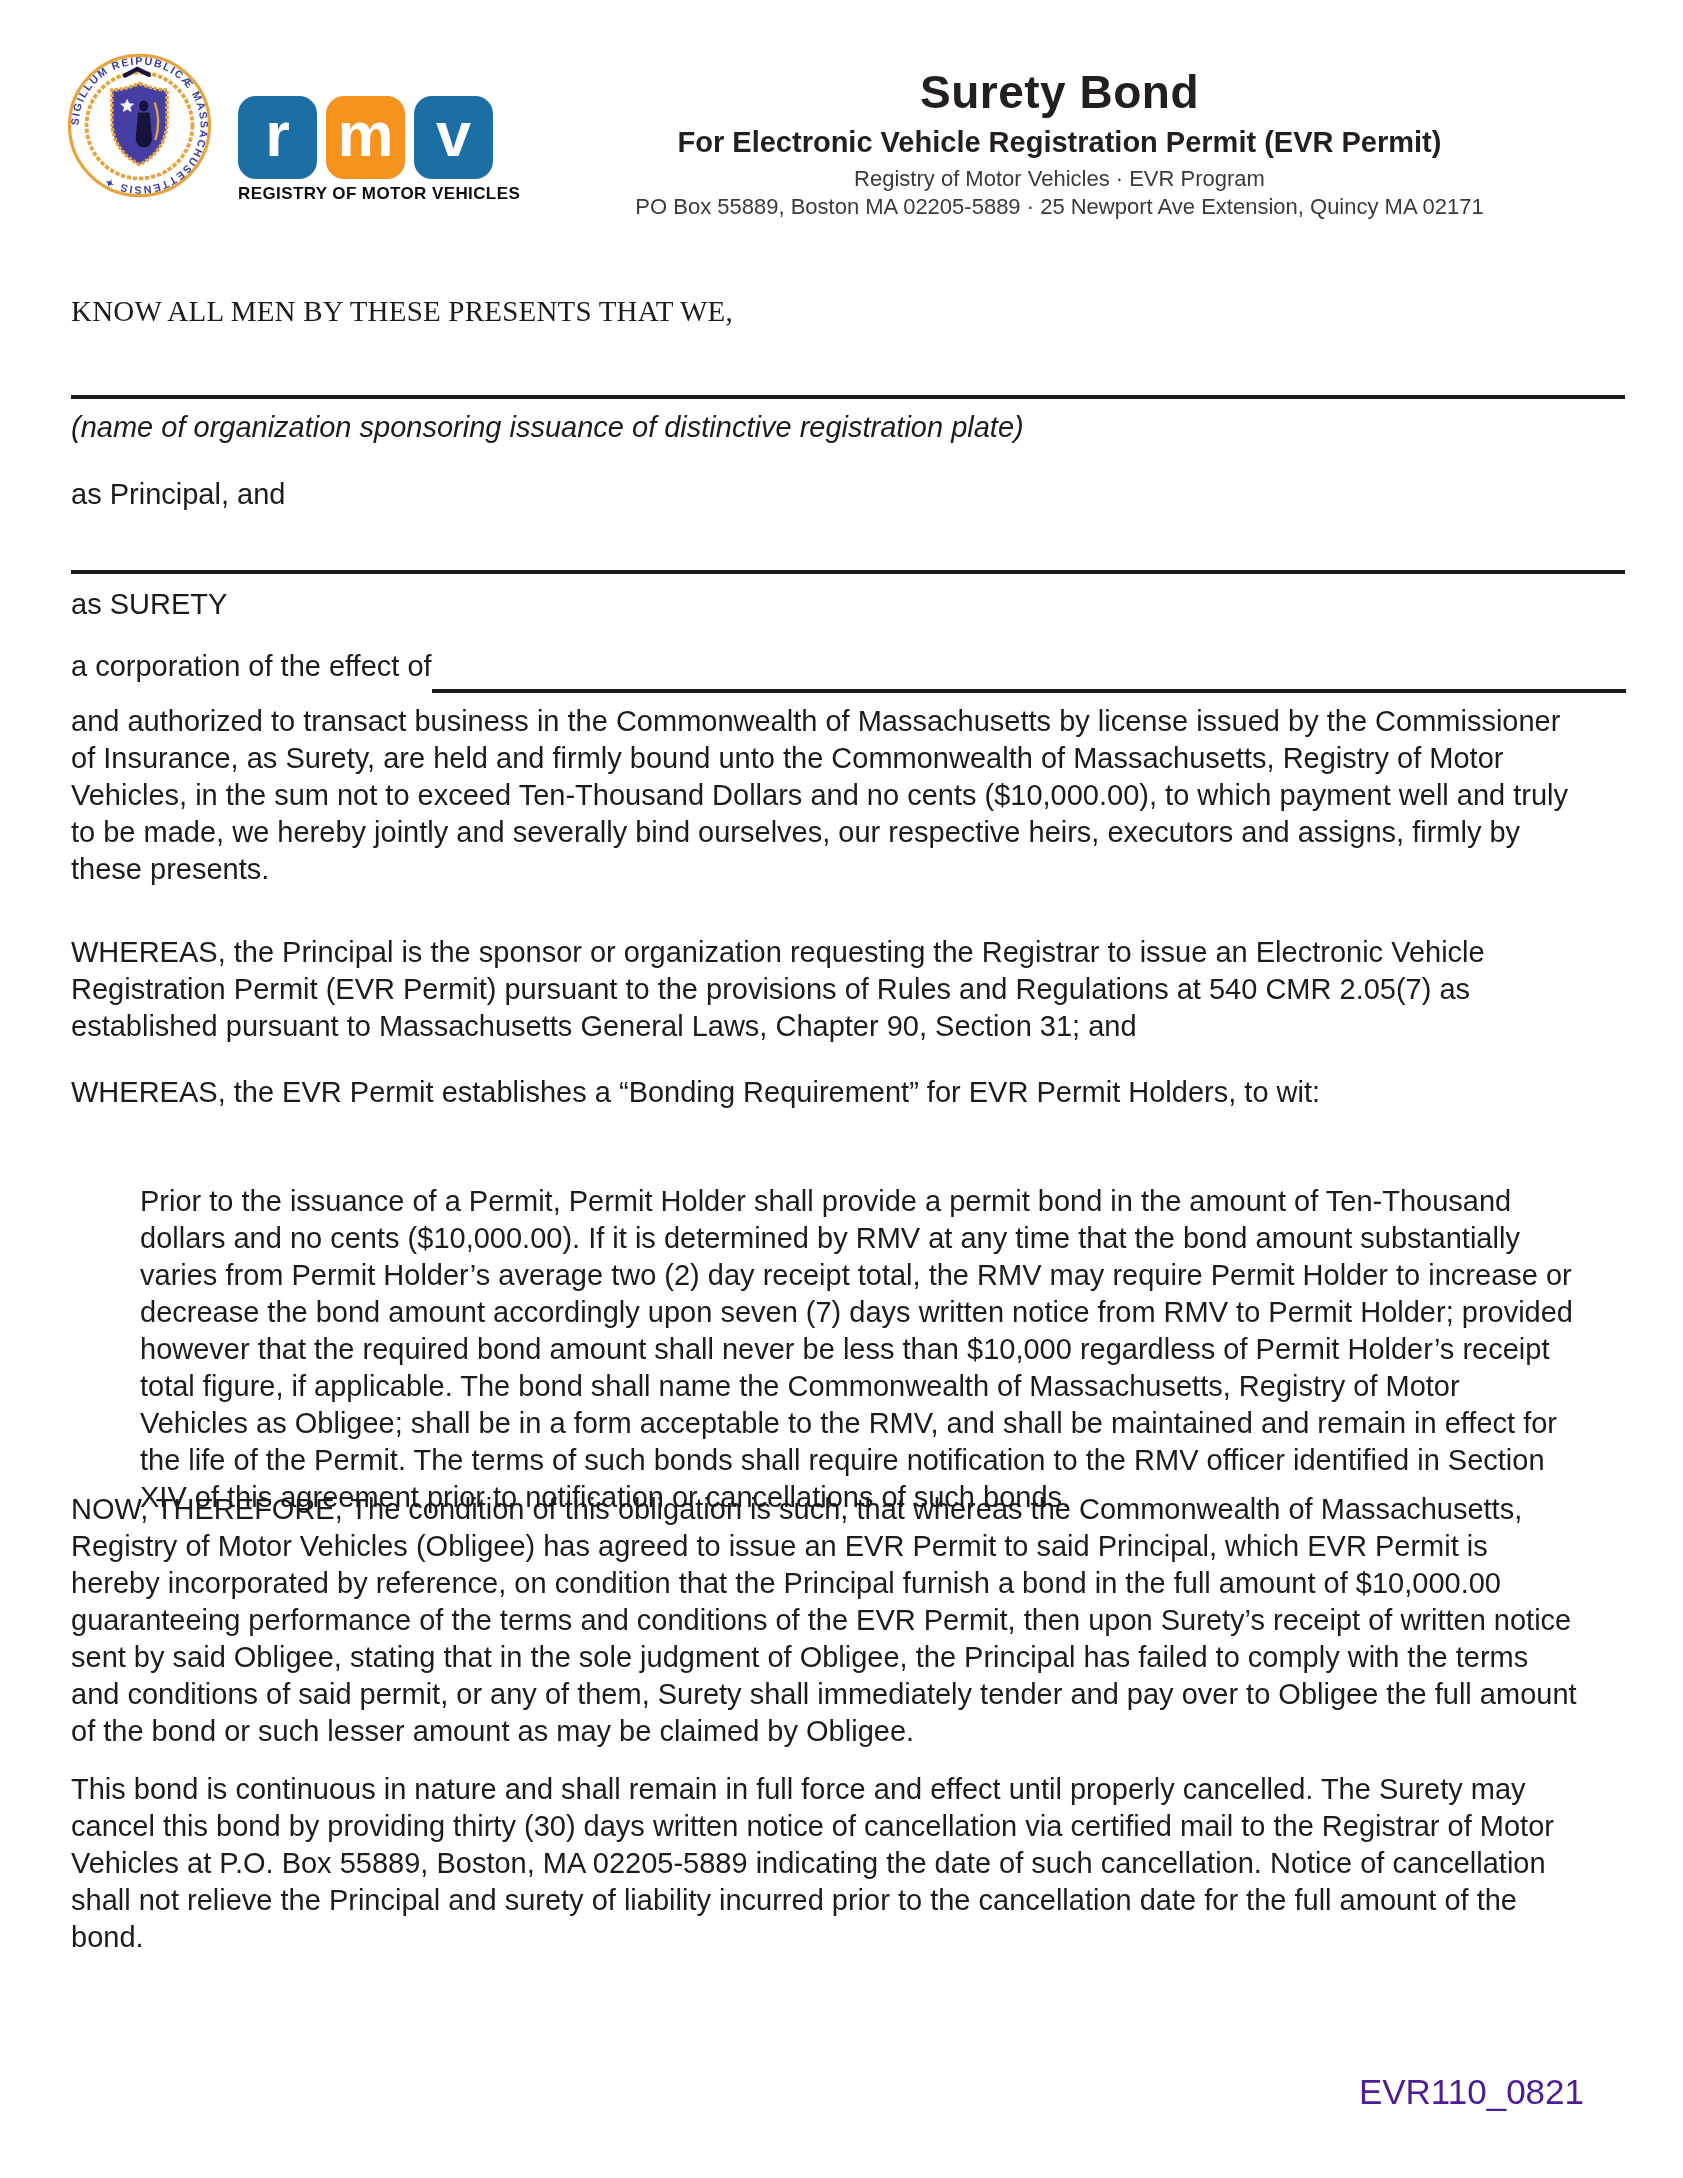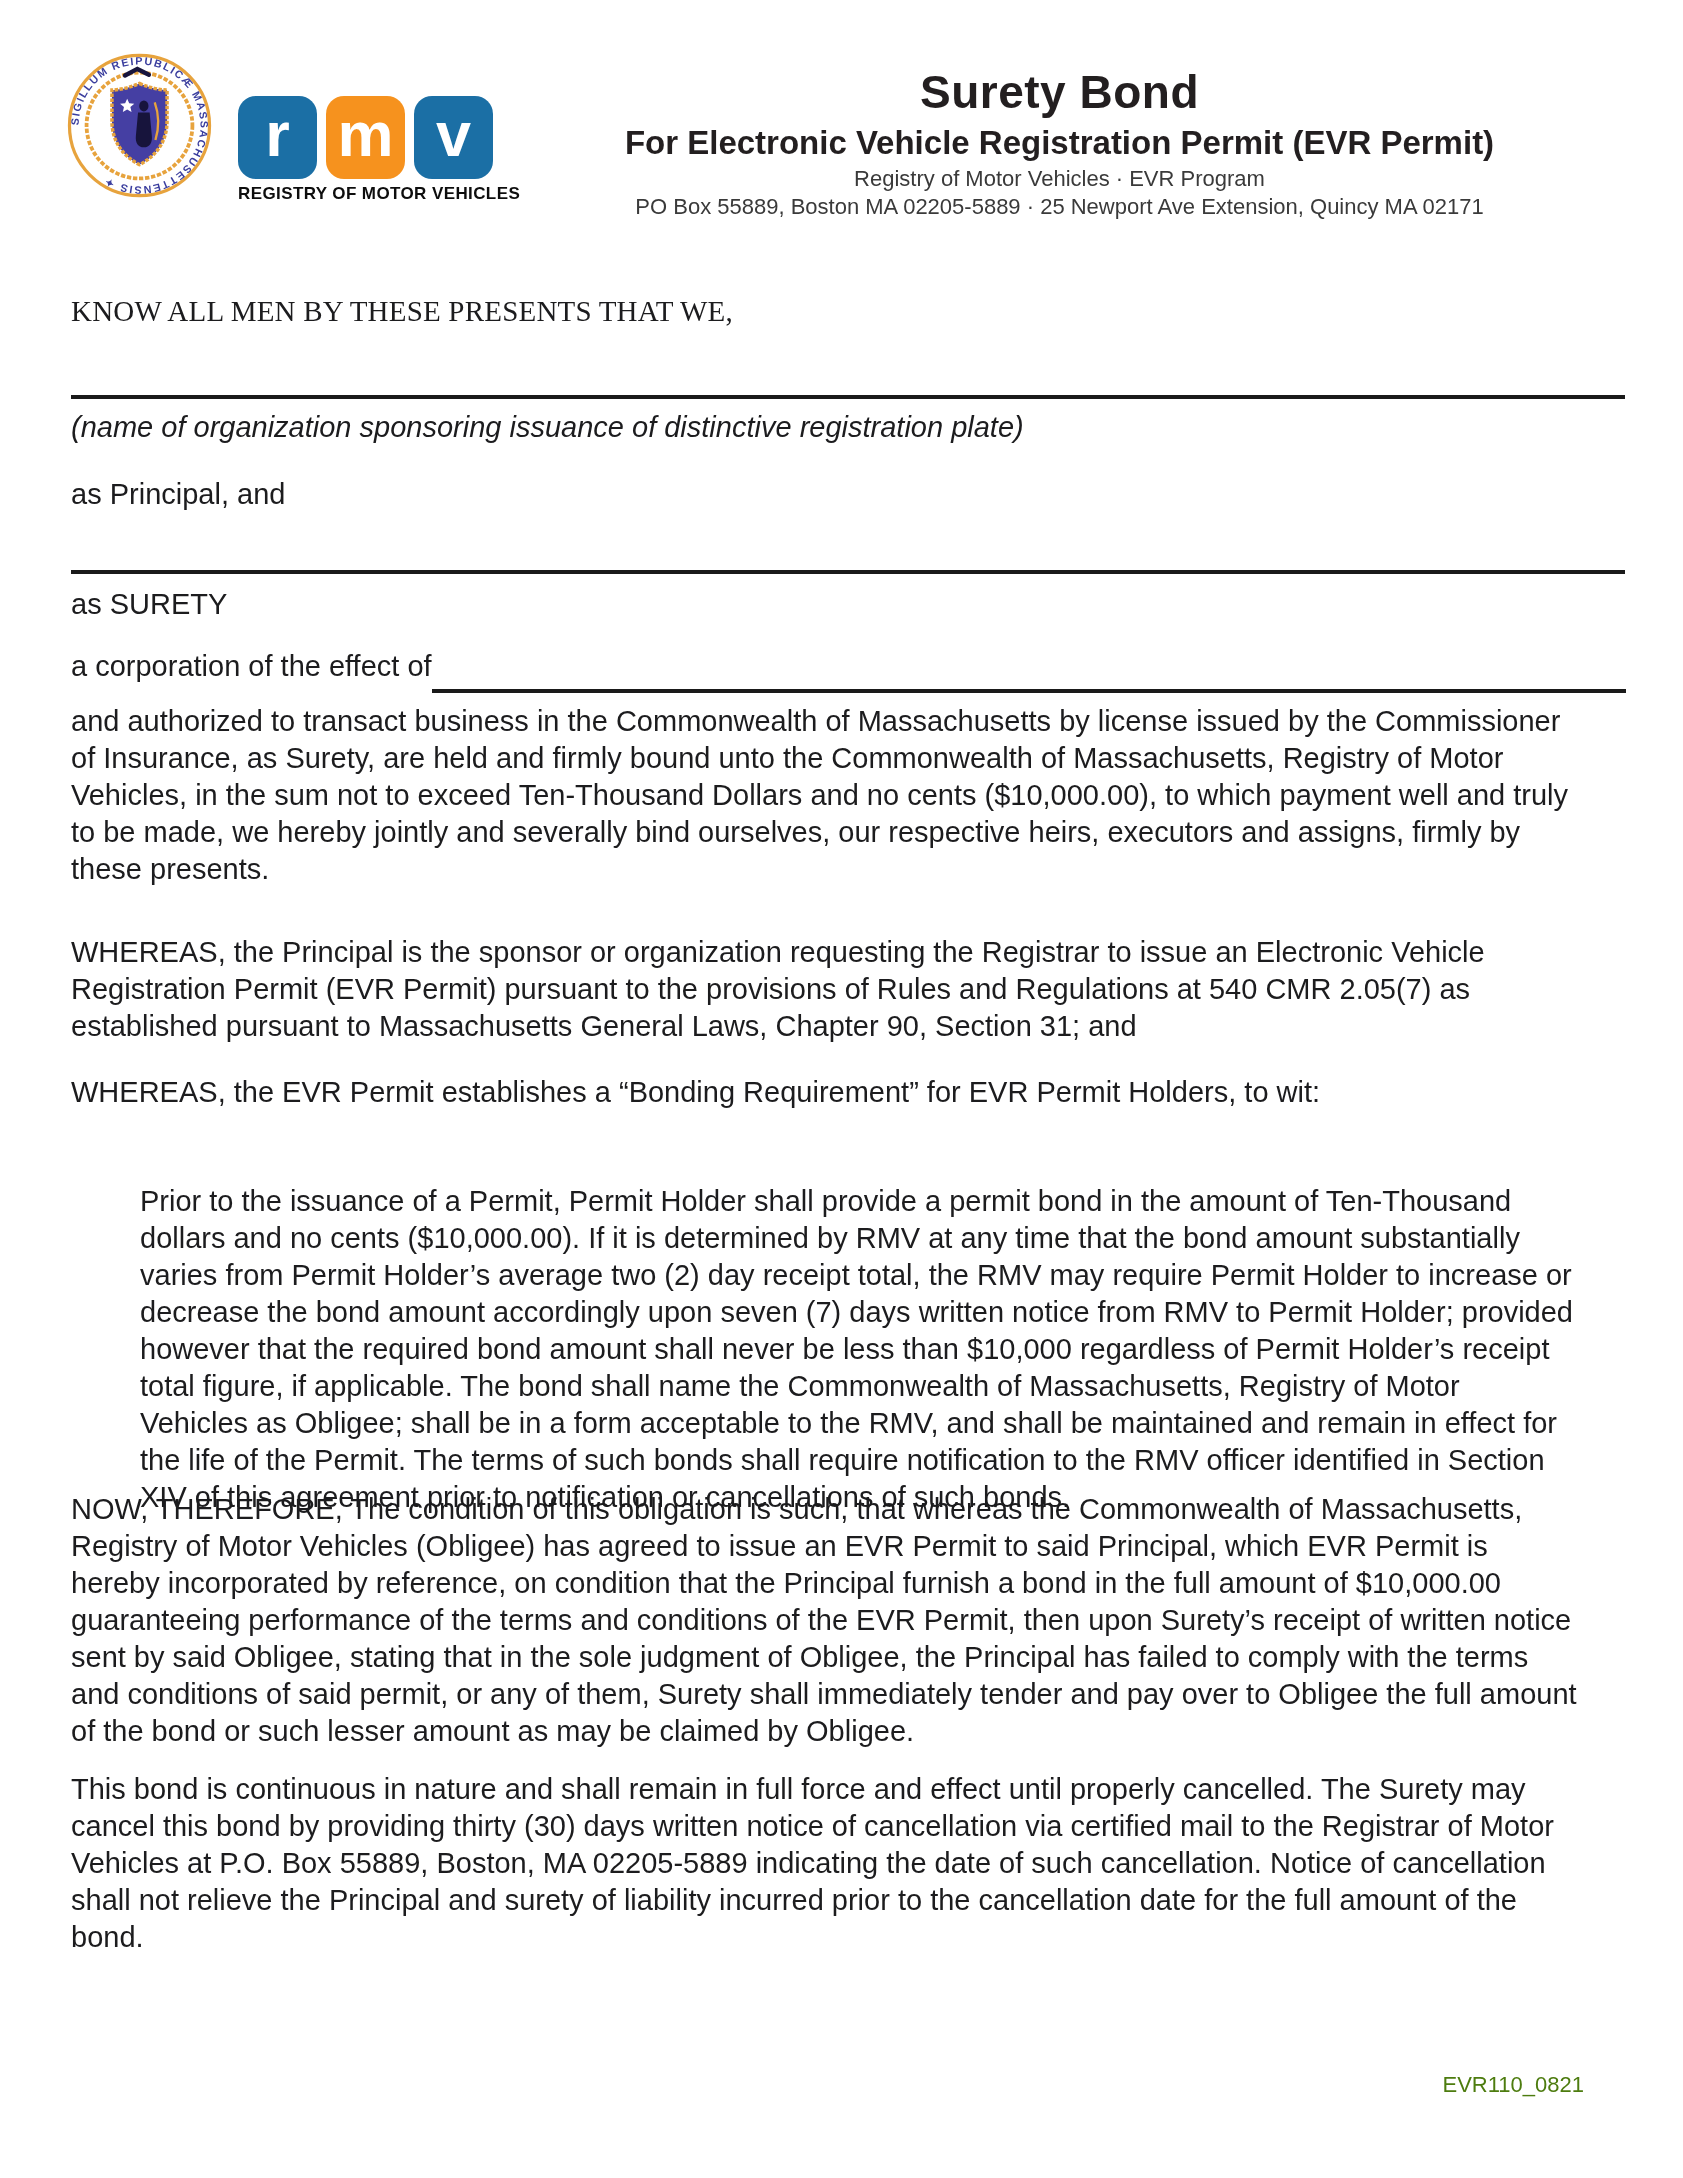--- a/index.html
+++ b/index.html
@@ -18,7 +18,7 @@
 
   .title-block{position:absolute;left:495px;top:65px;width:1129px;text-align:center;color:#231f20;}
   .title-block h1{margin:0;font-size:46px;line-height:55px;font-weight:bold;letter-spacing:0.5px;}
-  .title-block h2{margin:0;font-size:33px;line-height:45px;font-weight:bold;}
+  .title-block h2{margin:0;font-size:29px;line-height:45px;font-weight:bold;}
   .hdr-small{font-size:22px;line-height:28px;color:#3a3a3a;}
 
   

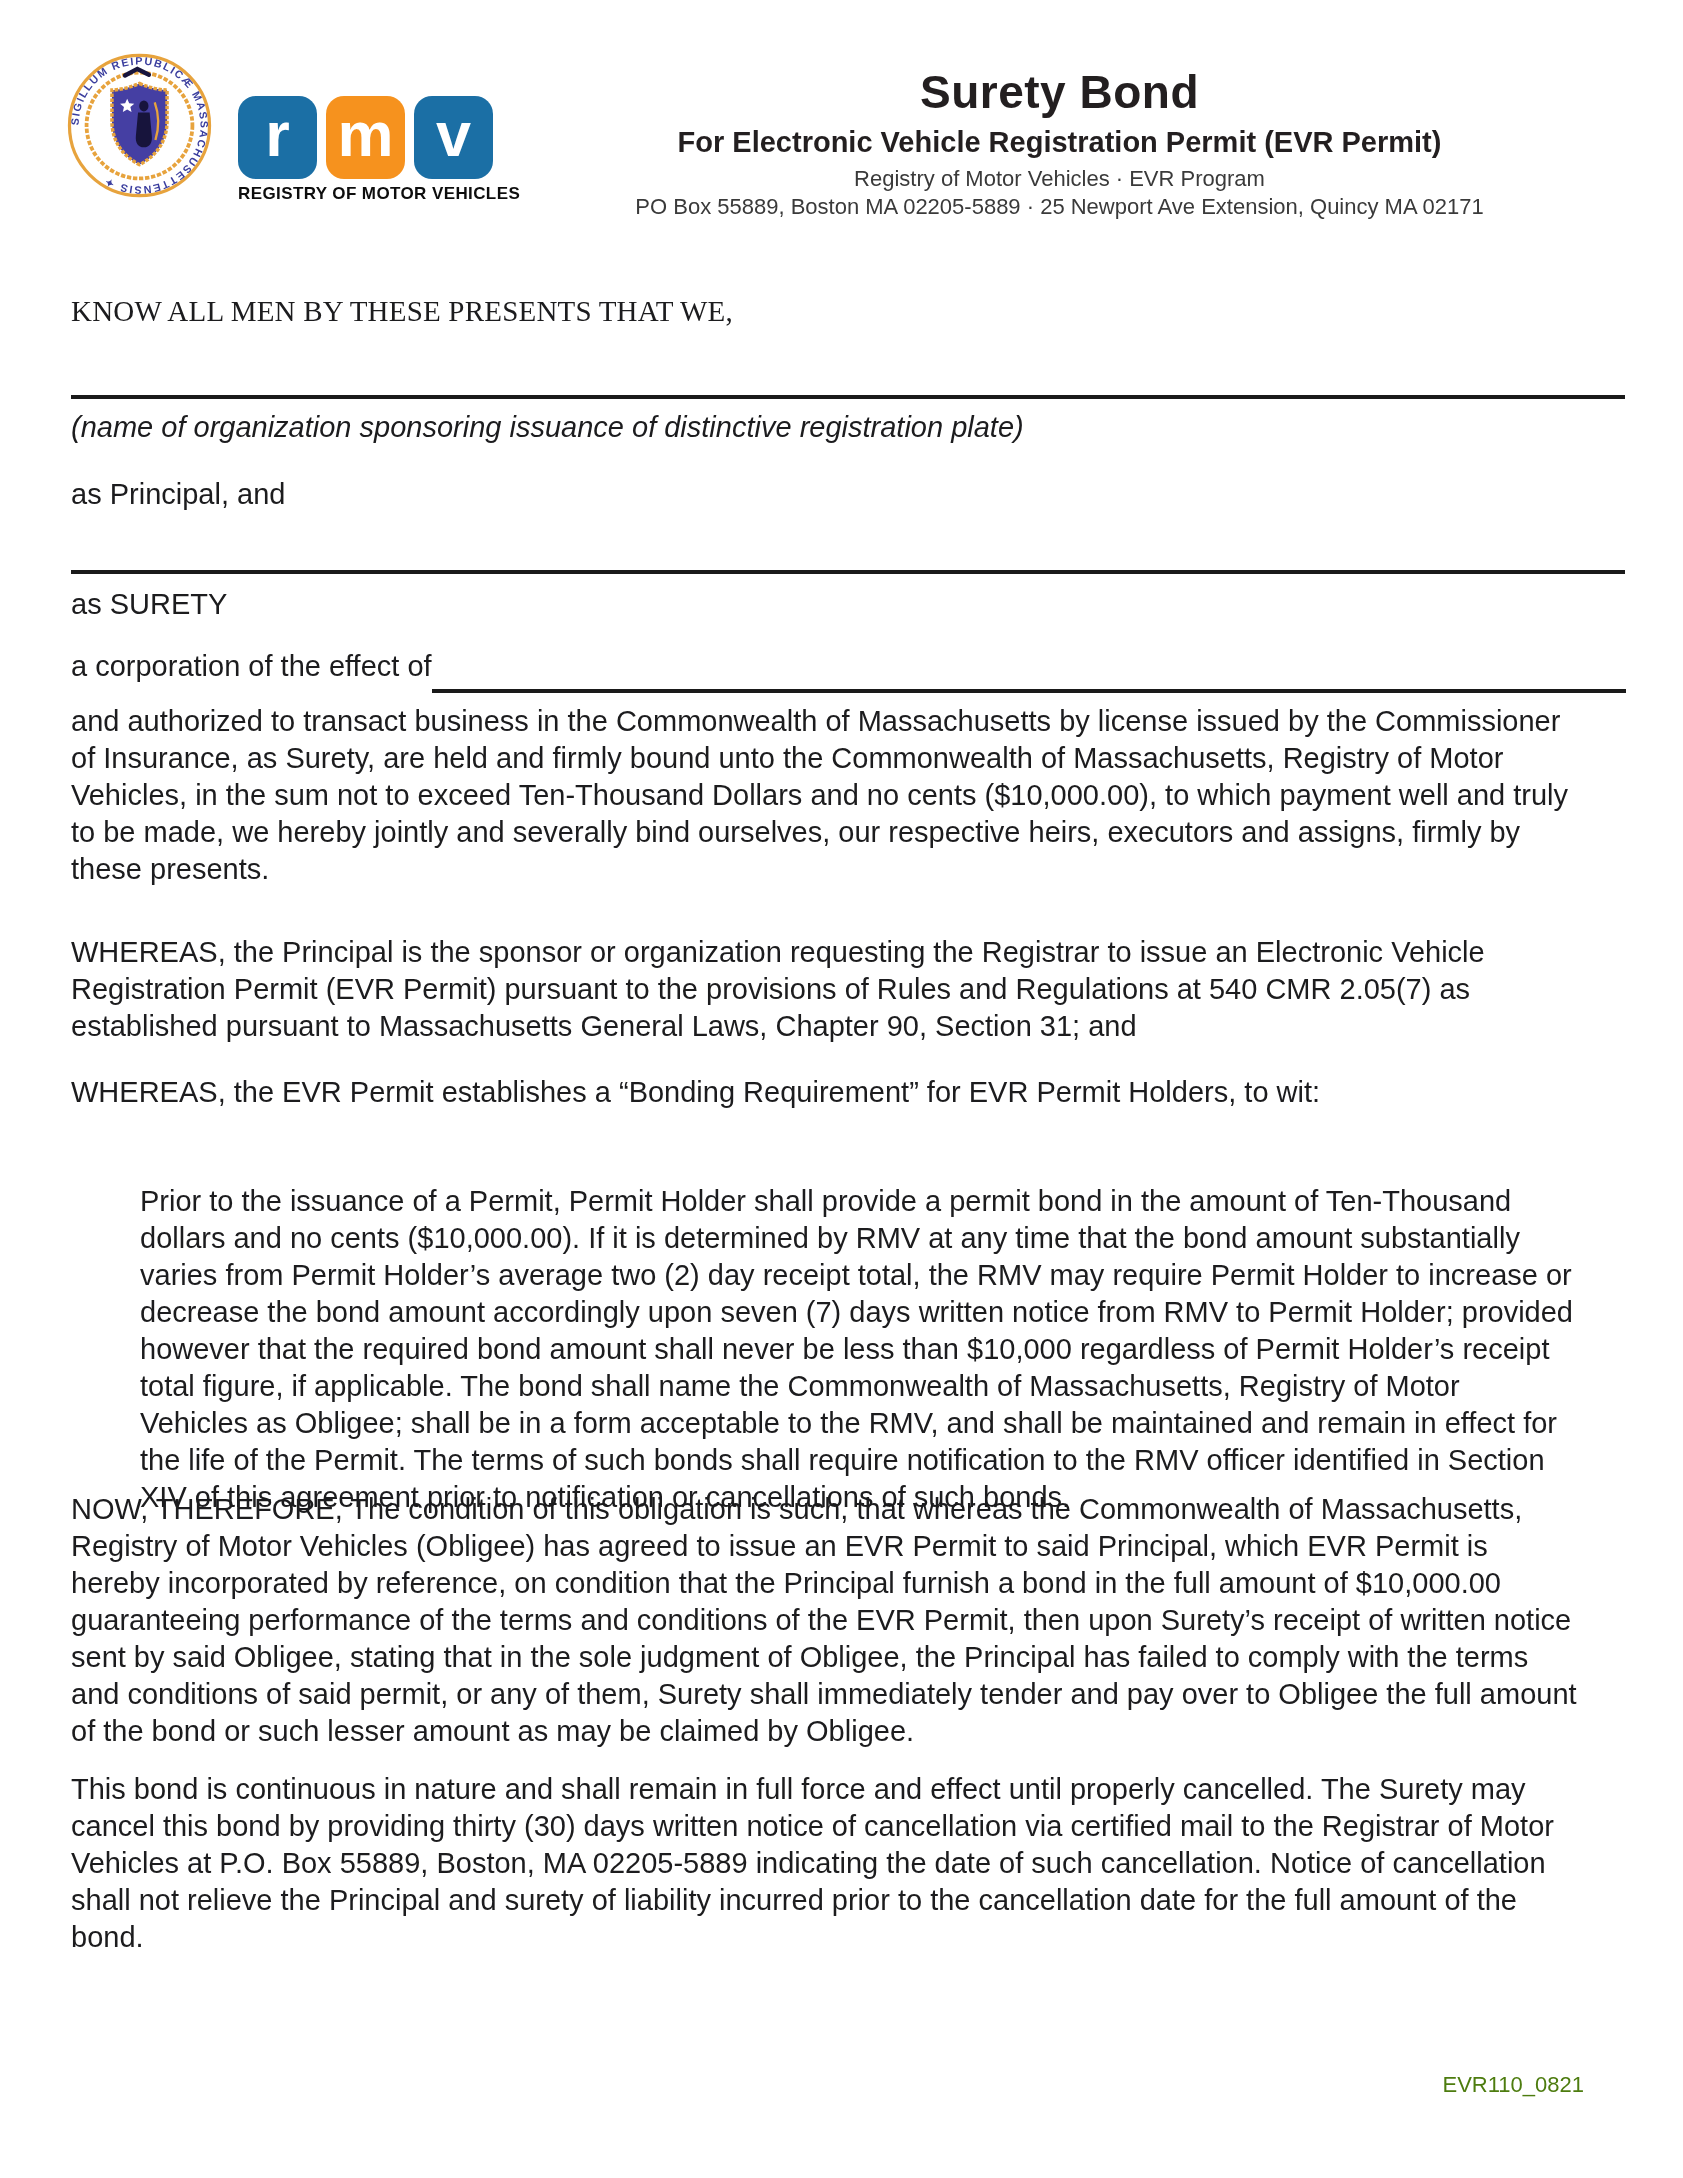--- a/index.html
+++ b/index.html
@@ -39,7 +39,7 @@
   .p-now{top:1491px;width:1513px;}
   .p-cont{top:1771px;width:1485px;}
 
-  .footer{position:absolute;right:99px;top:2072px;font-size:22px;color:#4d7c0f;}
+  .footer{position:absolute;right:99px;top:2072px;font-size:35px;color:#4c1d95;}
 </style>
 </head>
 <body>

